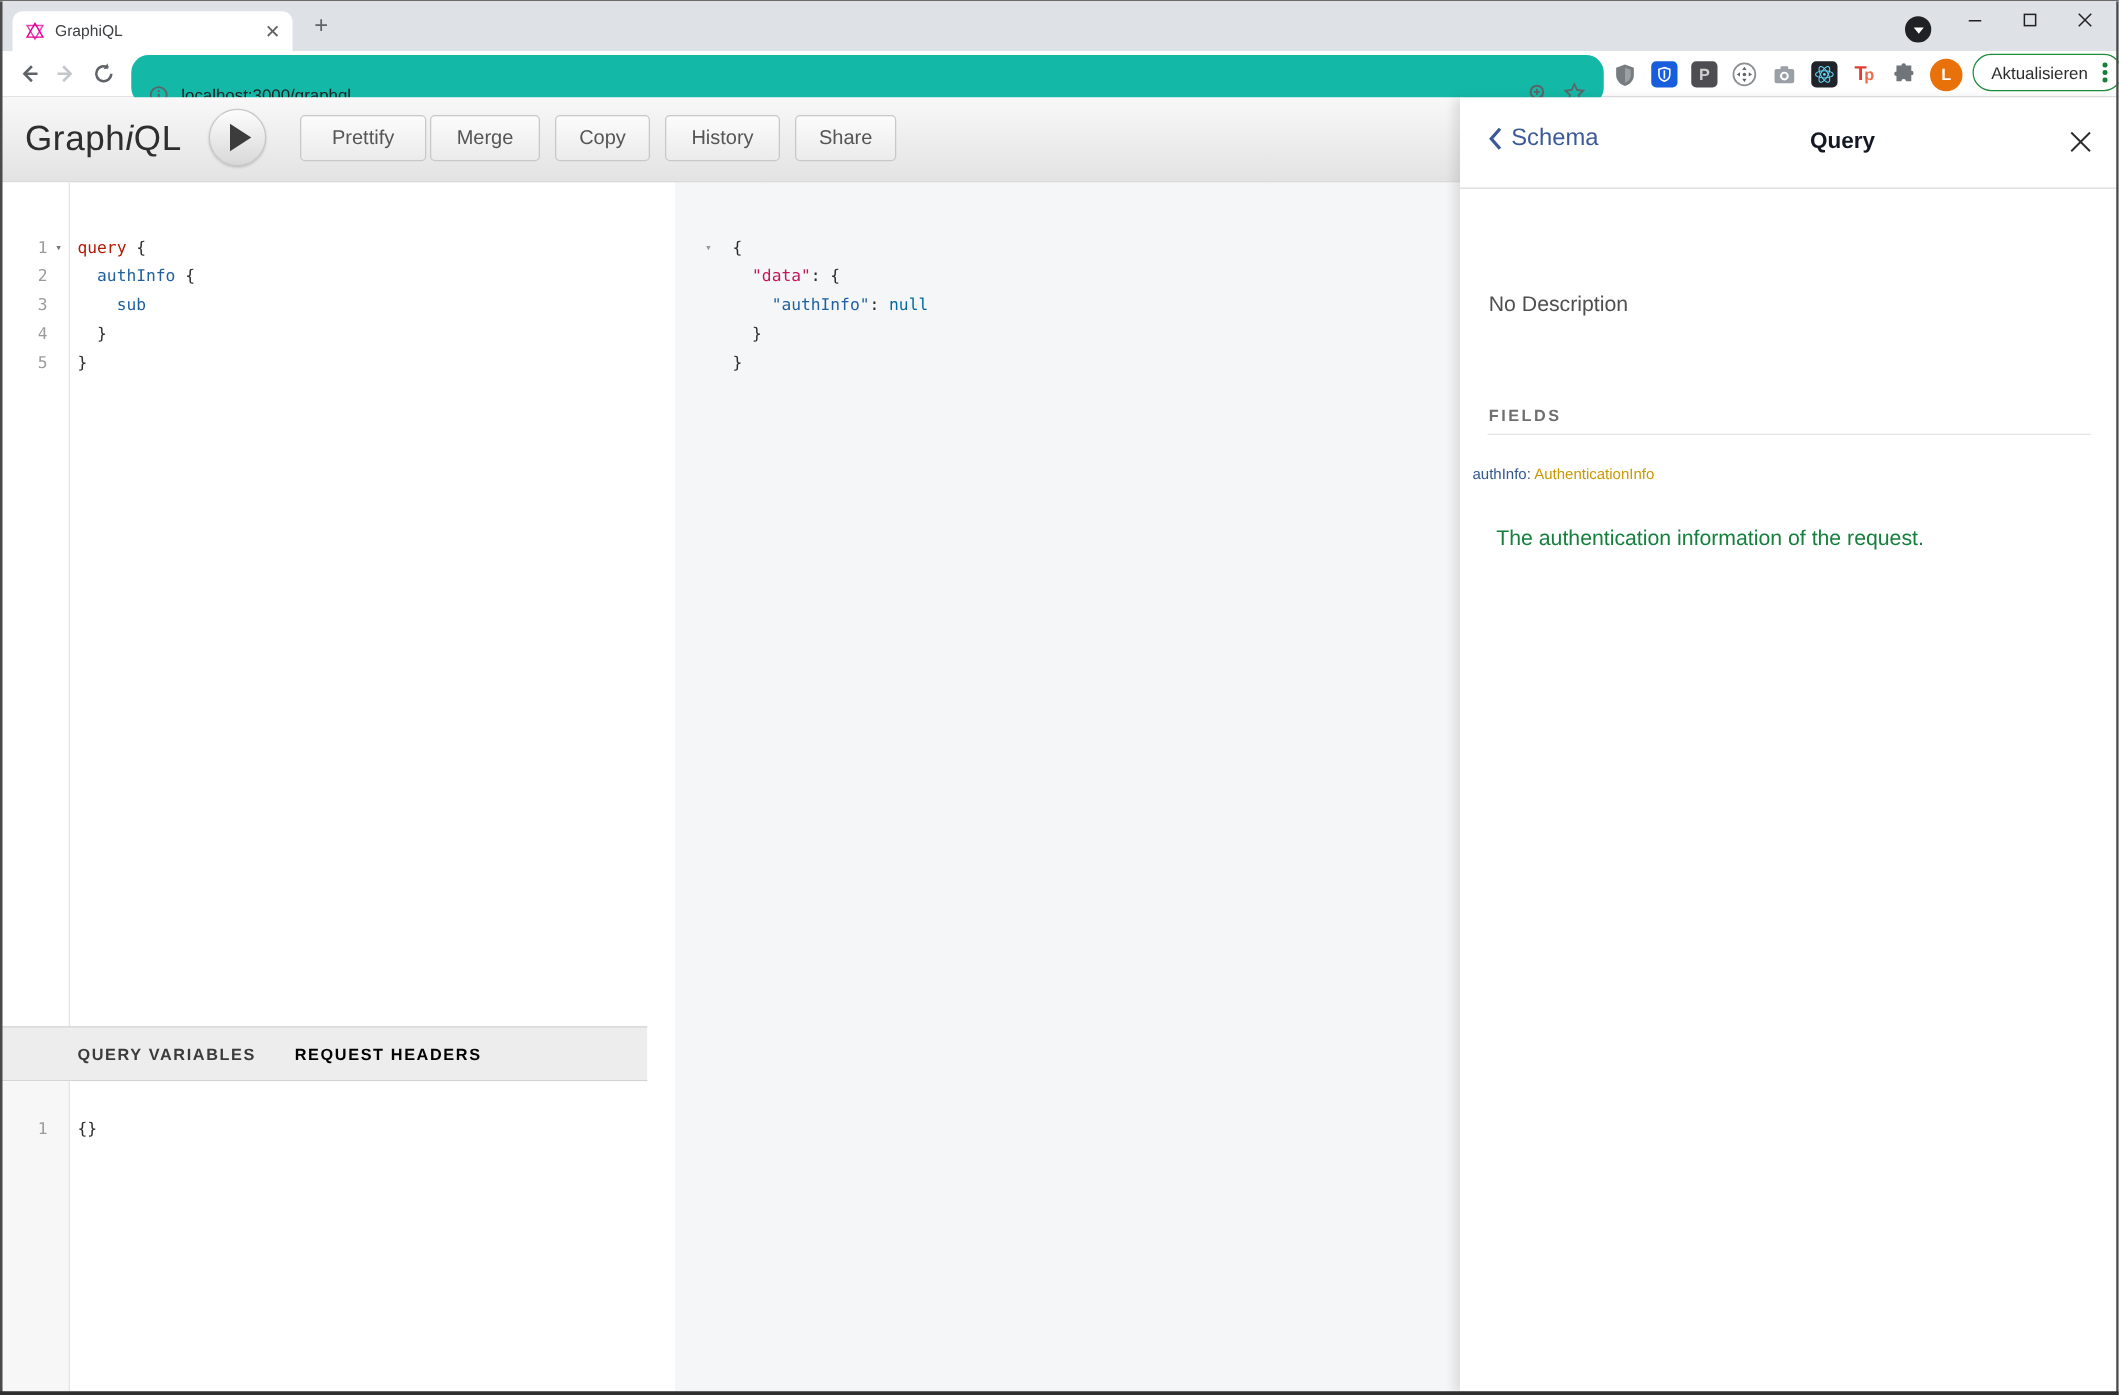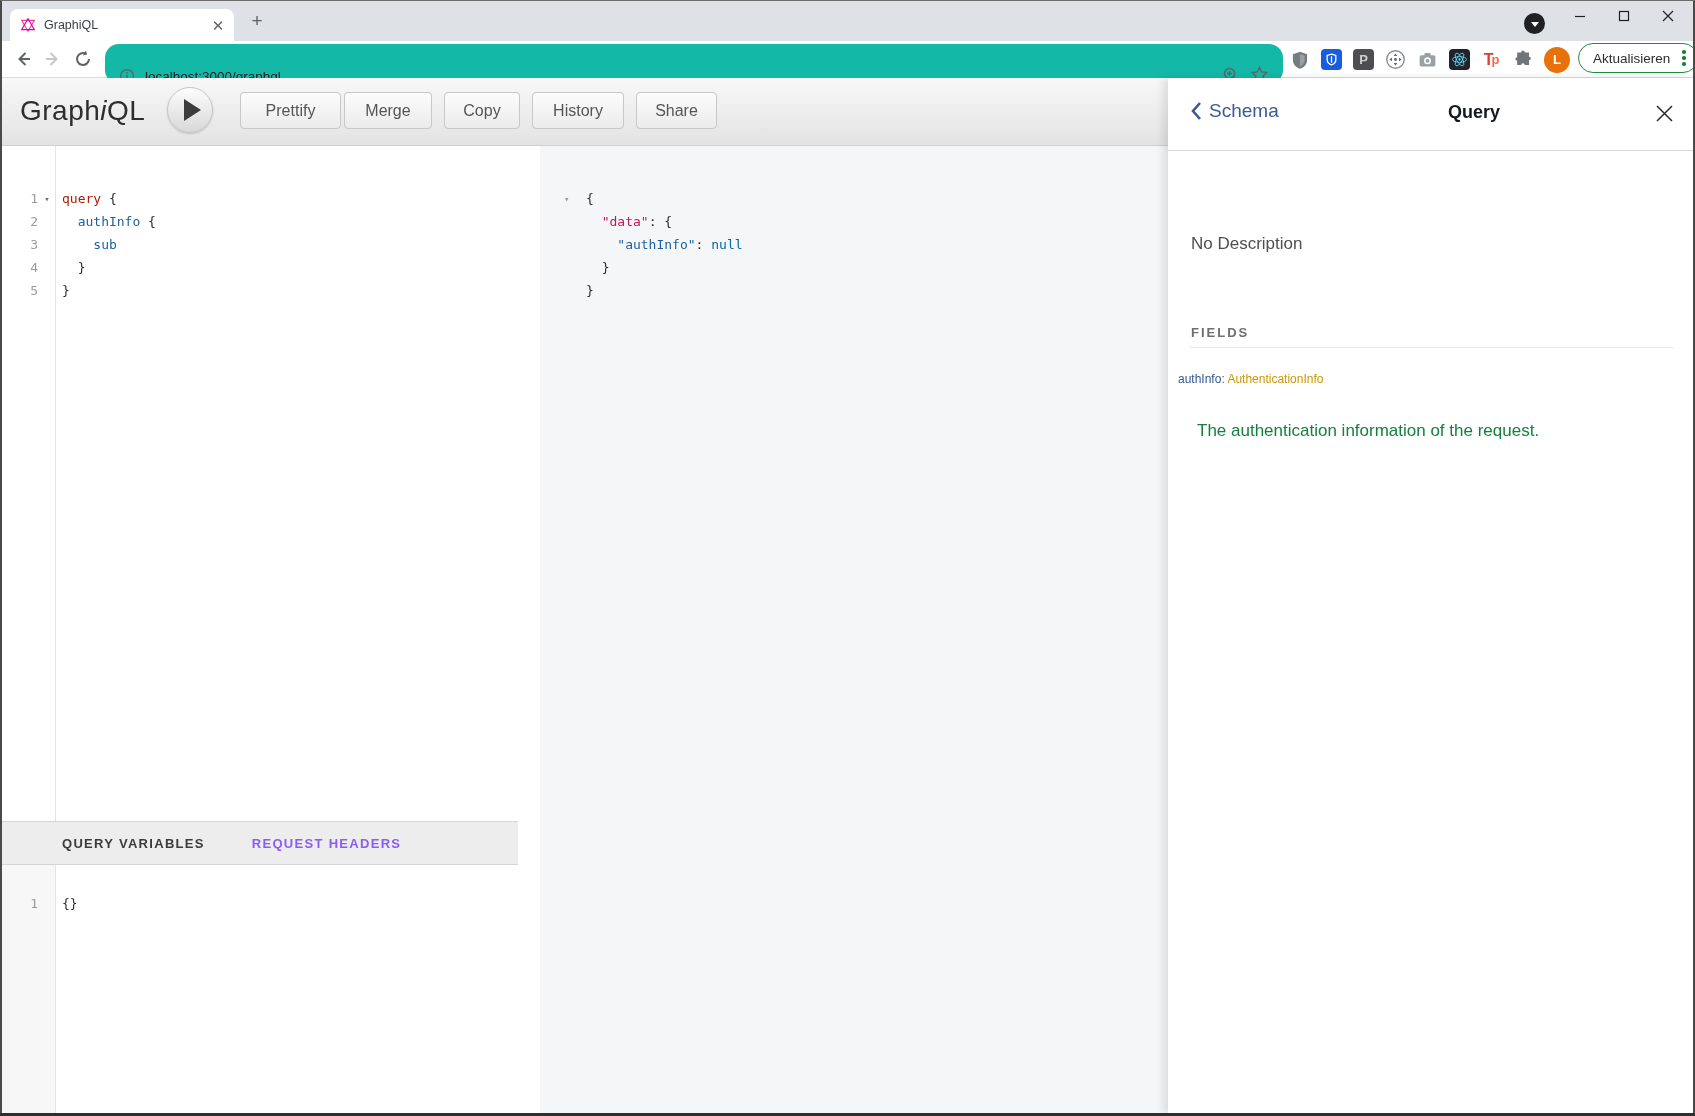--- a/index.html
+++ b/index.html
@@ -90,7 +90,7 @@
               border-top:1px solid #d4d4d4; border-bottom:1px solid #d4d4d4; display:flex; align-items:center; }
   .vars-tab { font-size:13px; font-weight:bold; letter-spacing:1.3px; }
   .vars-tab.active { color:#3b3b3b; margin-left:62px; }
-  .vars-tab.inactive { color:#8b5cf6; margin-left:47px;text-align:center; }
+  .vars-tab.inactive { color:#000000; margin-left:31px;text-align:center; }
   .vars-editor { position:absolute; left:0; top:787px; width:518px; height:249px; background:#fff; }
   .vars-gutter-bg { position:absolute; left:0; top:0; width:56px; height:249px; background:#f7f7f7;
                     border-right:1px solid #e4e4e4; }

